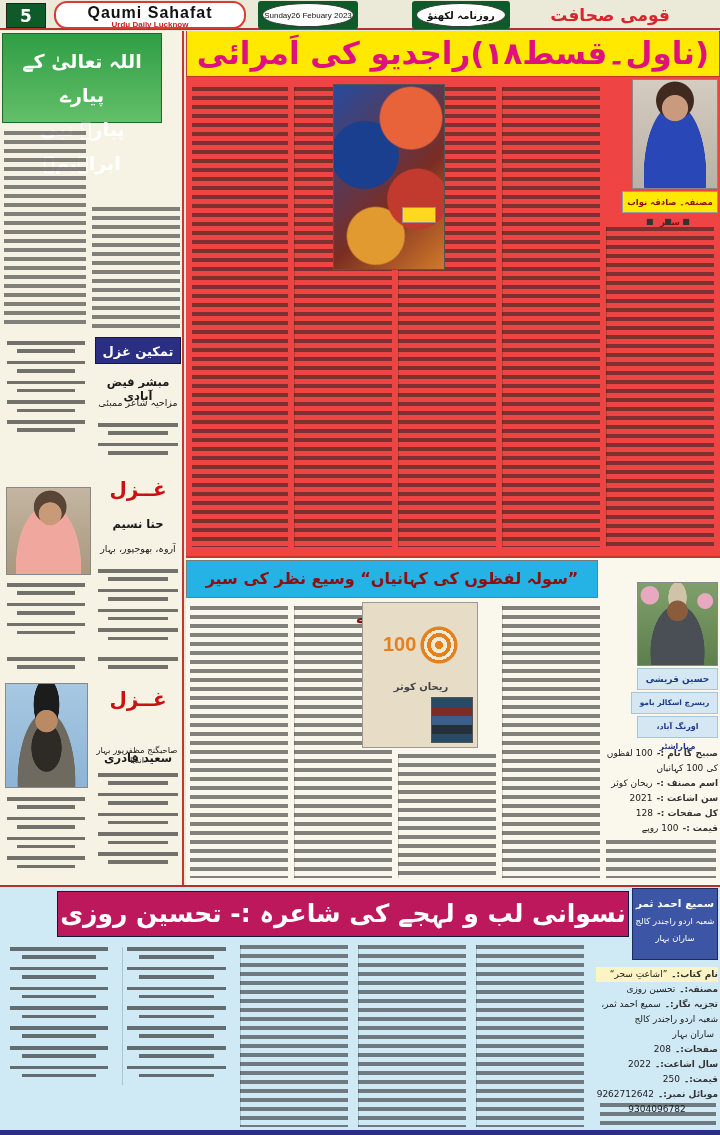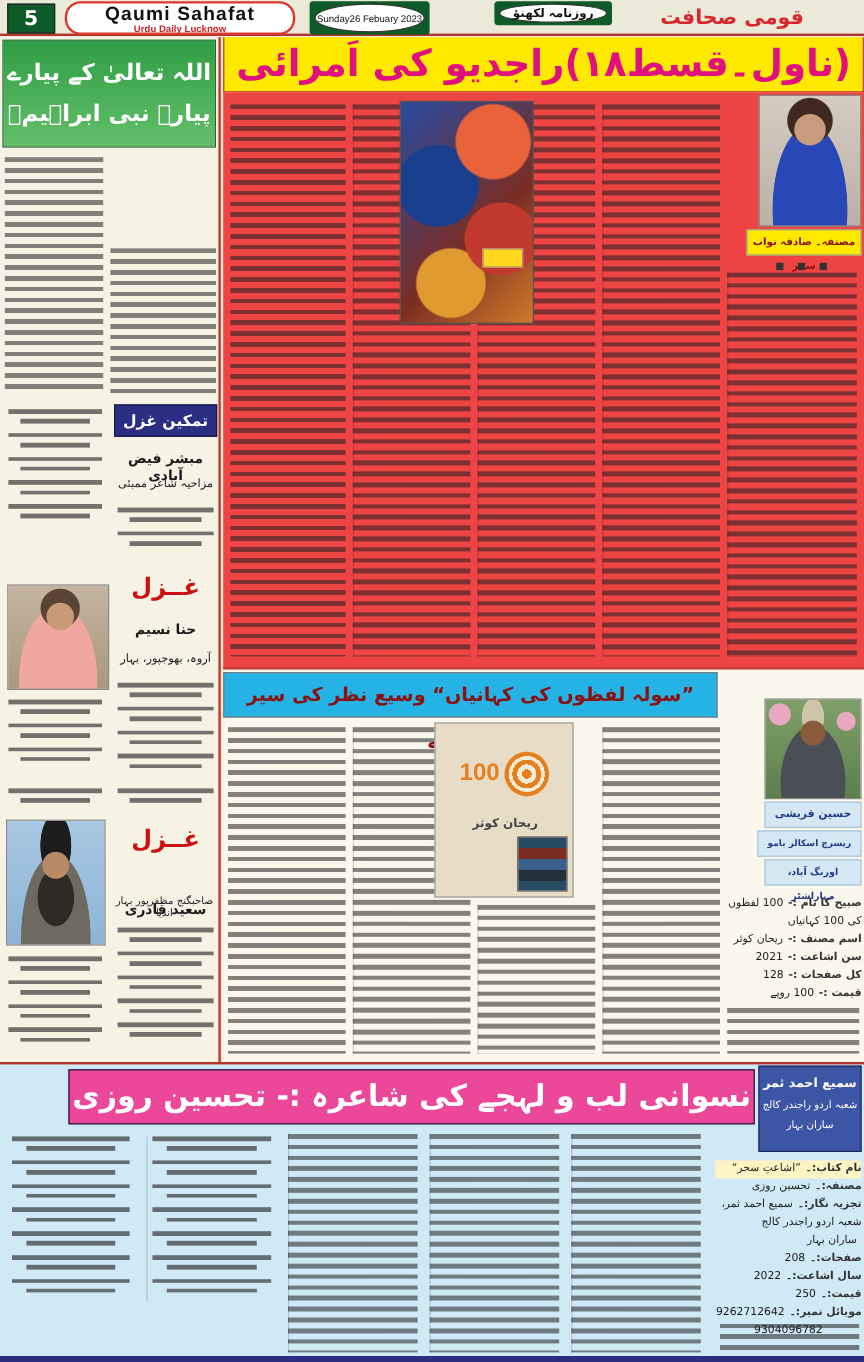--- a/index.html
+++ b/index.html
@@ -103,7 +103,7 @@
         <span class="date1">26 Febuary 2023</span>
       </div>
     </div>
-    <div class="c greenbox" style="left:412px;top:1px;width:98px;height:20px;">
+    <div class="c greenbox" style="left:412px;top:1px;width:98px;height:28px;">
       <div class="oval">
         <span class="rtl" style="font-size:10px;font-weight:bold;color:#111;">روزنامہ لکھنؤ</span>
       </div>

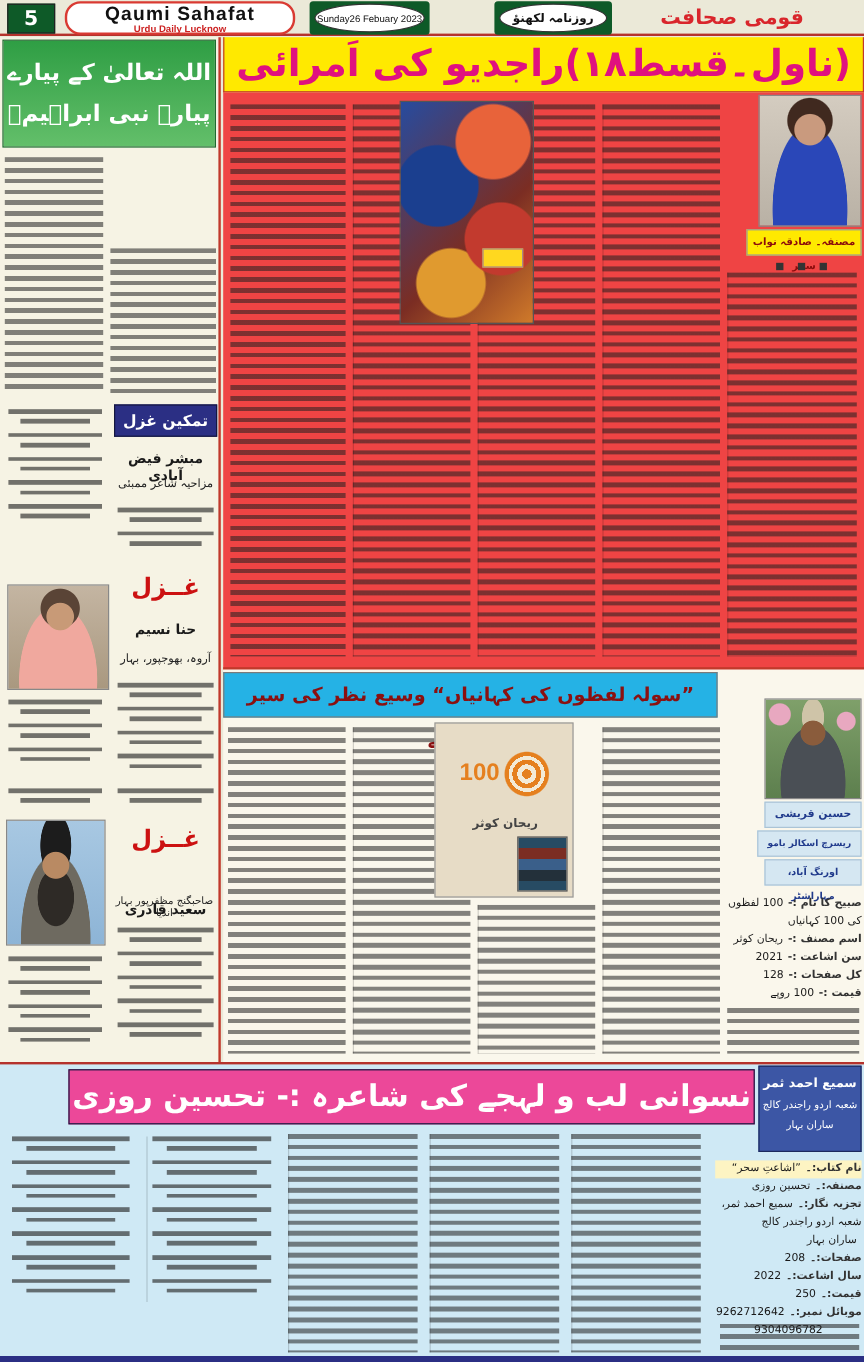--- a/index.html
+++ b/index.html
@@ -114,7 +114,7 @@
   <div class="c yellowband rtl" style="left:186px;top:31px;width:534px;height:46px;">(ناول۔قسط۱۸)راجدیو کی اَمرائی</div>
 
   <div class="c leftcol" style="left:0;top:31px;width:184px;height:854px;">
-    <div class="c greenhead rtl" style="left:2px;top:2px;width:178px;height:90px;">
+    <div class="c greenhead rtl" style="left:2px;top:2px;width:160px;height:90px;">
       <div>اللہ تعالیٰ کے پیارے</div>
       <div>پیارے نبی ابراہیمؑ</div>
     </div>

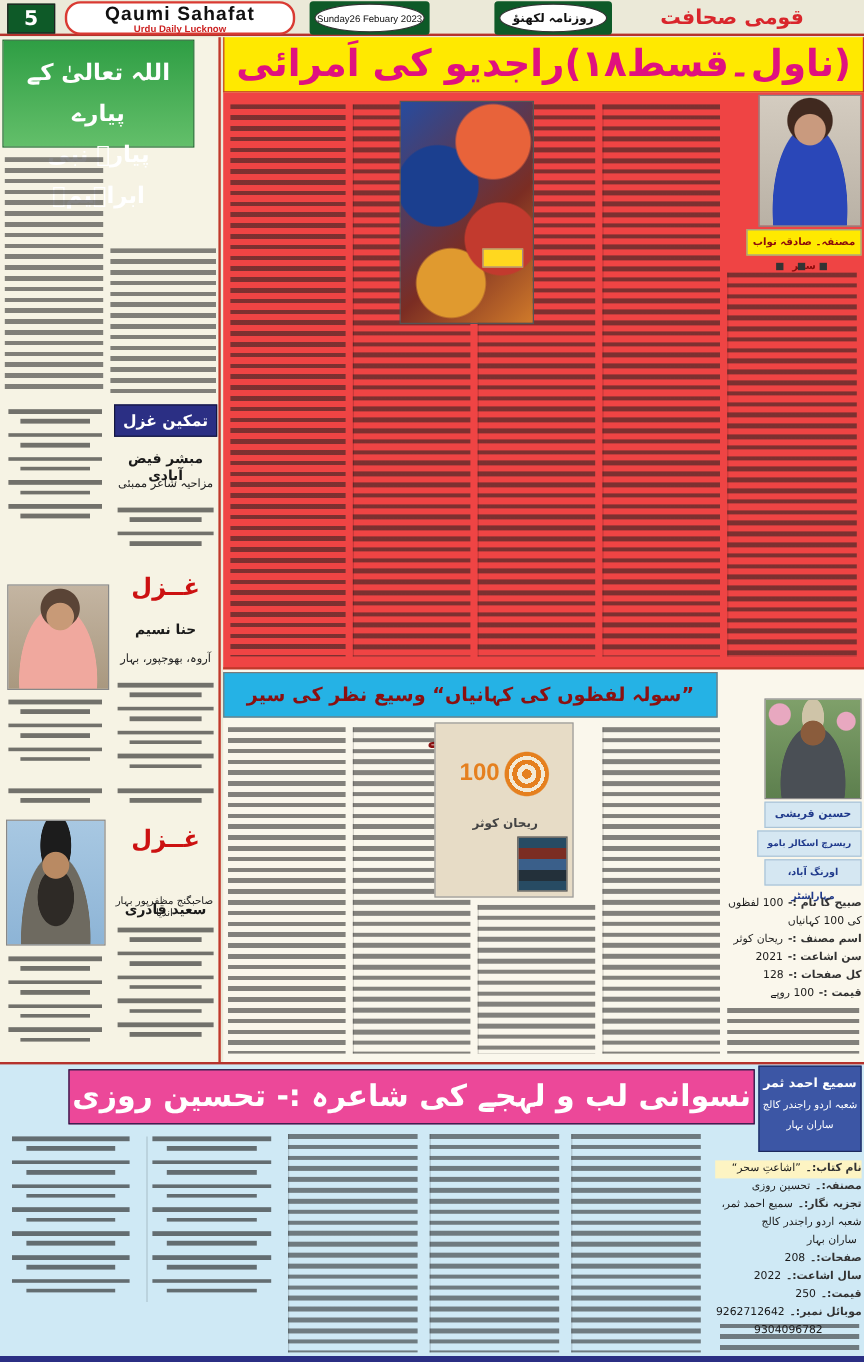--- a/index.html
+++ b/index.html
@@ -25,7 +25,7 @@
   
   .yellowband{background:#ffe900;border:1px solid #c0392b;border-top:none;color:#e0117f;font-weight:bold;font-size:31px;line-height:44px;text-align:center;}
   .cyanband{background:#25b2e5;border:1px solid #7a7a7a;color:#8b1010;font-weight:bold;font-size:16px;line-height:36px;text-align:center;}
-  .navyband{background:#ec4899;border:1px solid #15173f;color:#fff;font-weight:bold;font-size:25px;line-height:44px;text-align:center;}
+  .navyband{background:#be185d;border:1px solid #15173f;color:#fff;font-weight:bold;font-size:25px;line-height:44px;text-align:center;}
   .greenhead{background:linear-gradient(#2f9e44,#63bf6a);color:#fff;font-weight:bold;font-size:19px;text-align:center;padding-top:10px;line-height:34px;border:1px solid #1c6b2d;}
   
   .leftcol{background:#f6f3e4;border-right:2px solid #c0392b;}

